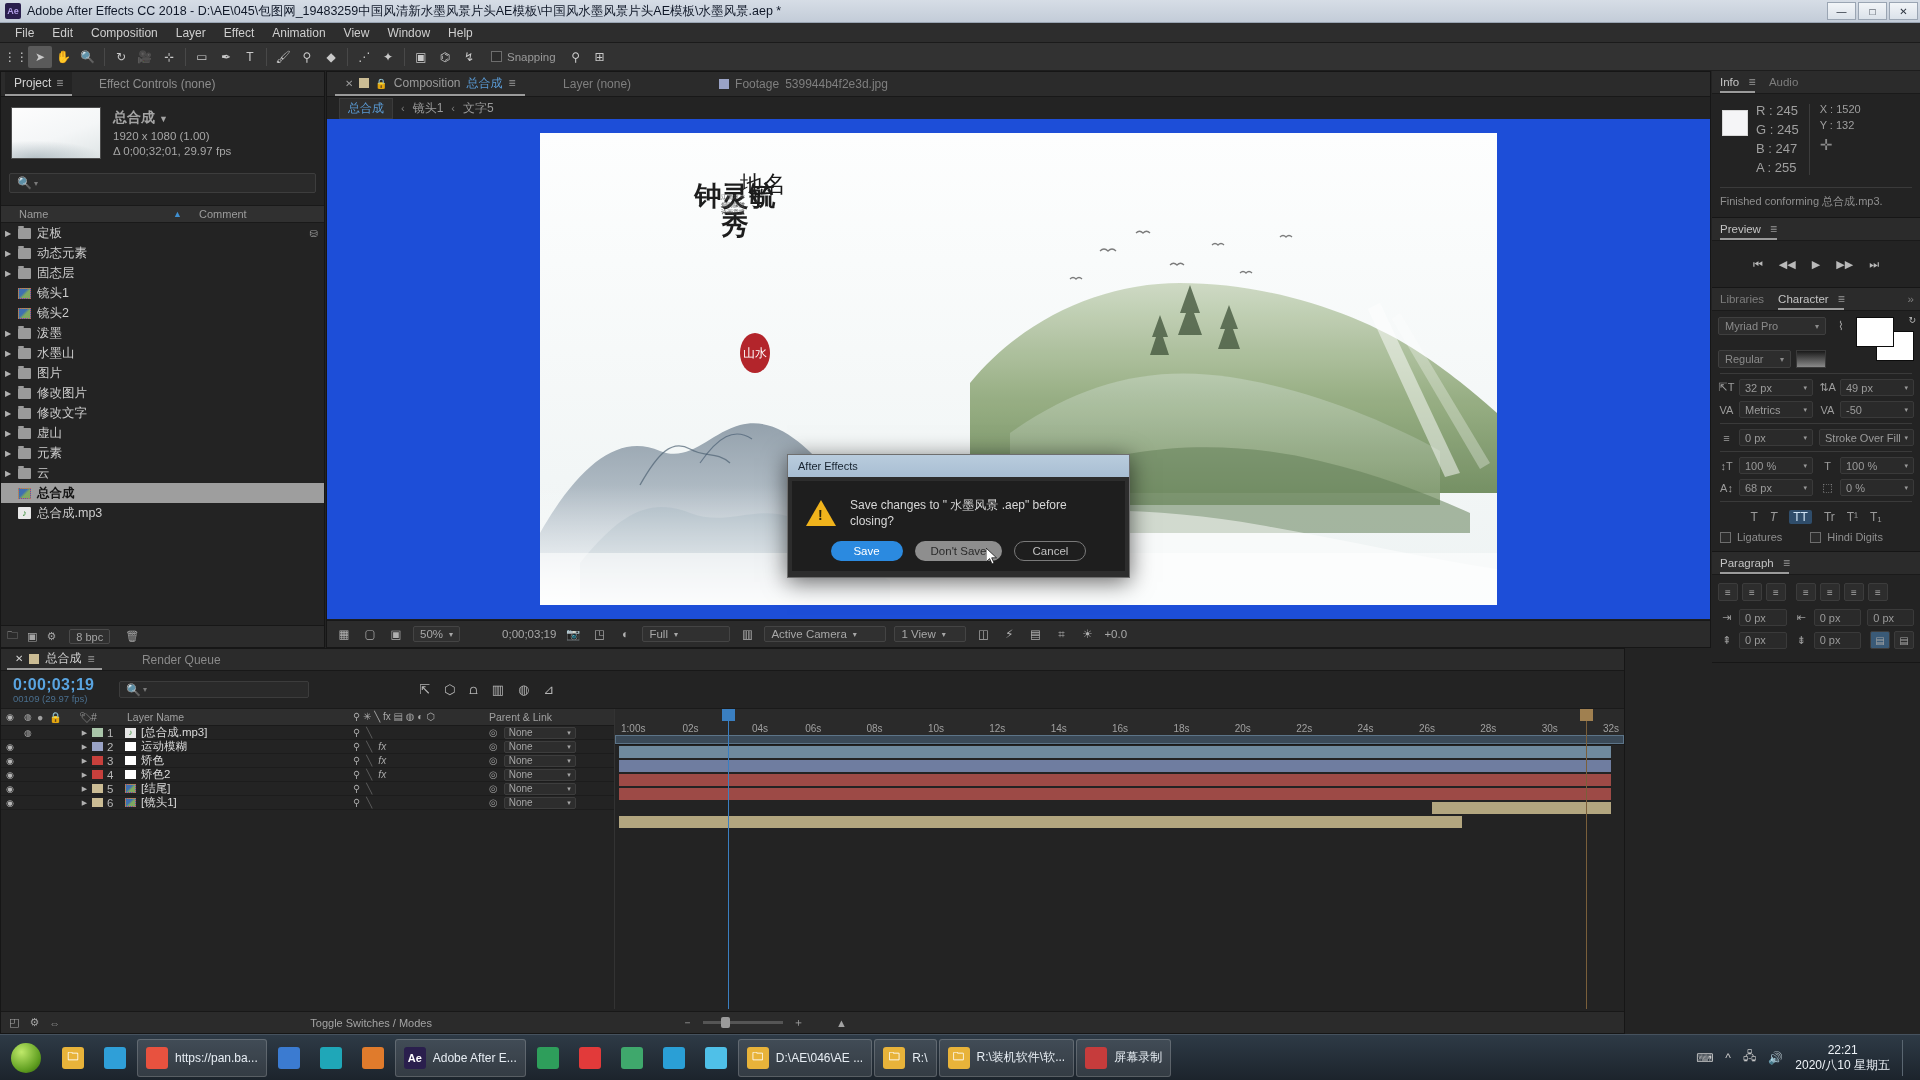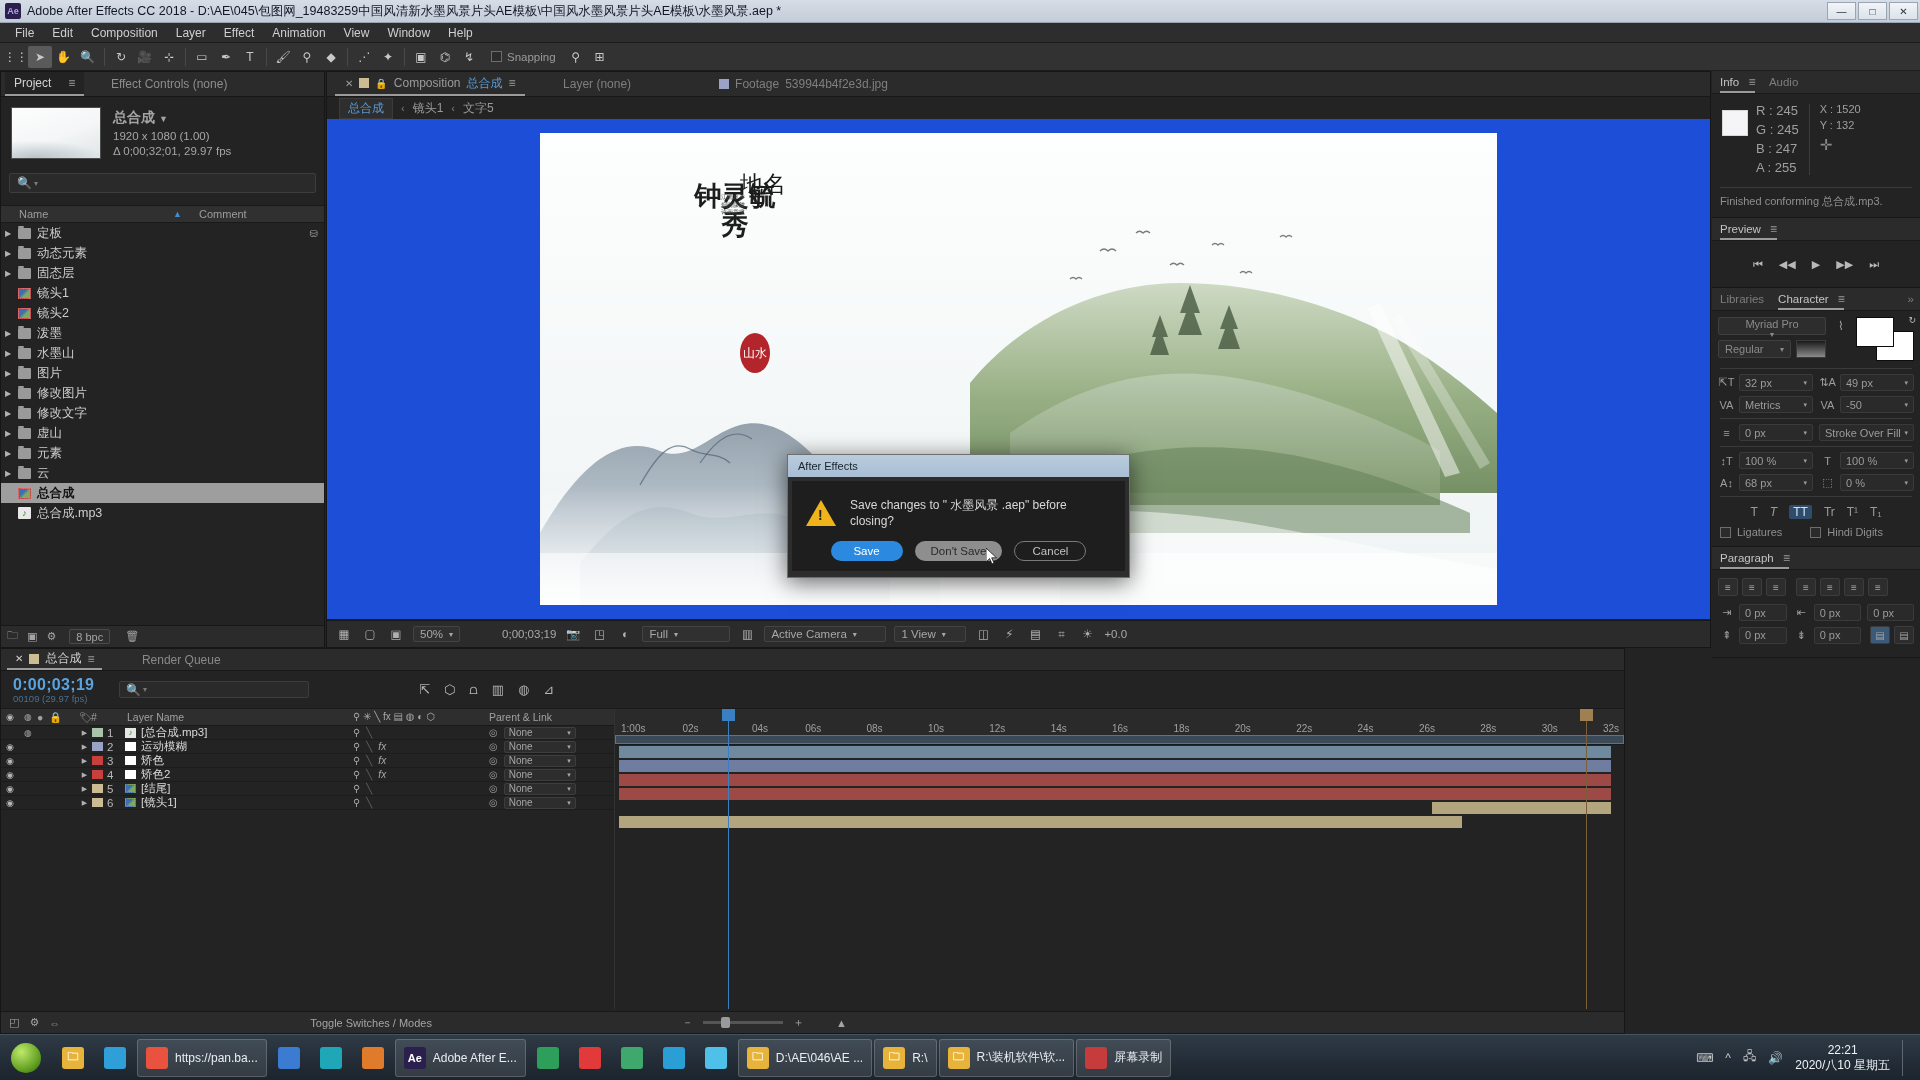--- a/index.html
+++ b/index.html
@@ -75,7 +75,7 @@
     border-bottom: 1px solid #161616; padding-left: 4px; gap: 2px;
   }
   .ptab {
-    display: flex; align-items: center; gap: 17px; padding: 0 9px; height: 24px;
+    display: flex; align-items: center; gap: 5px; padding: 0 9px; height: 24px;
     font-size: 12px; color: #8d8d8d;
   }
   .ptab.active { color: #d2d2d2; border-bottom: 2px solid #9b9b9b; background: #232323; }

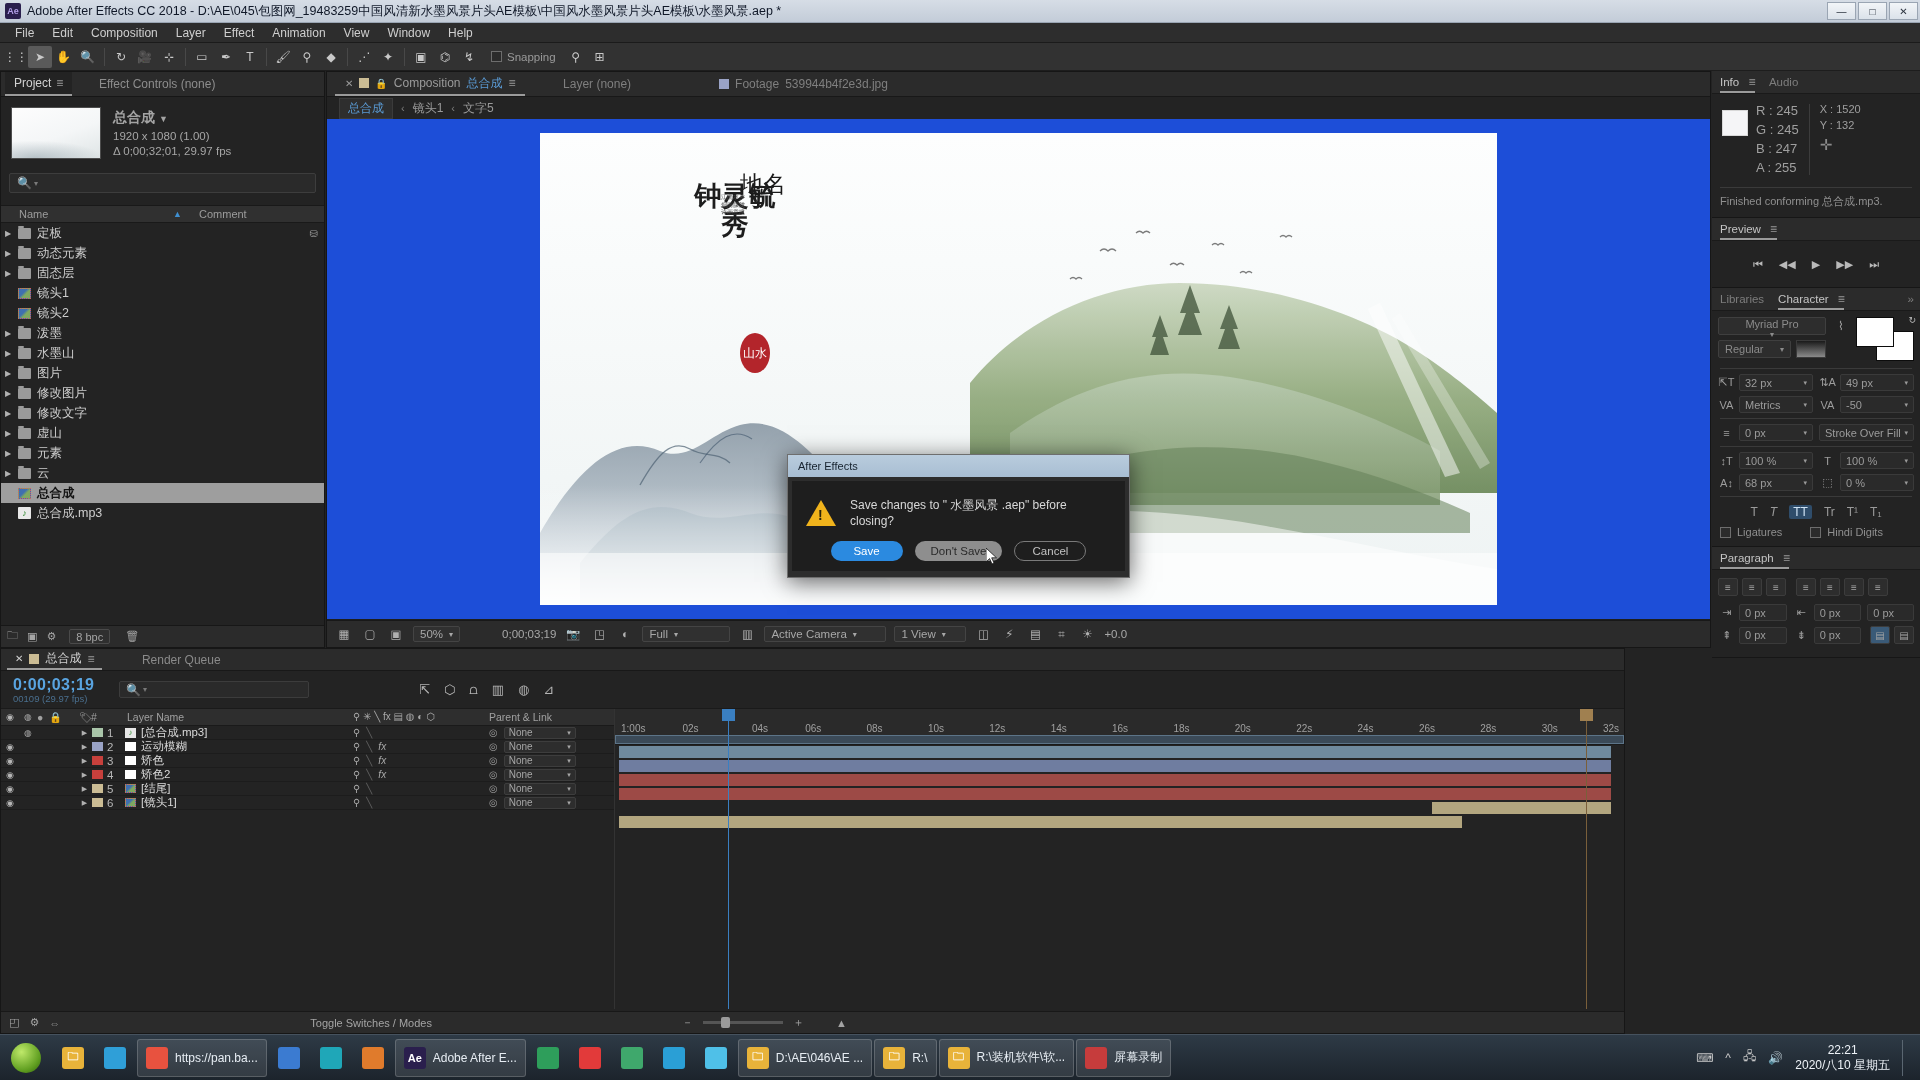--- a/index.html
+++ b/index.html
@@ -669,7 +669,7 @@
       <div class="char-body">
         <div style="display:flex;gap:6px;">
           <div style="flex:1;">
-            <div class="fld" style="margin-bottom:5px;flex-direction:column;">
+            <div class="fld" style="margin-bottom:15px;">
               <span>Myriad Pro</span>
               <span style="font-size:8px;">▾</span>
             </div>

